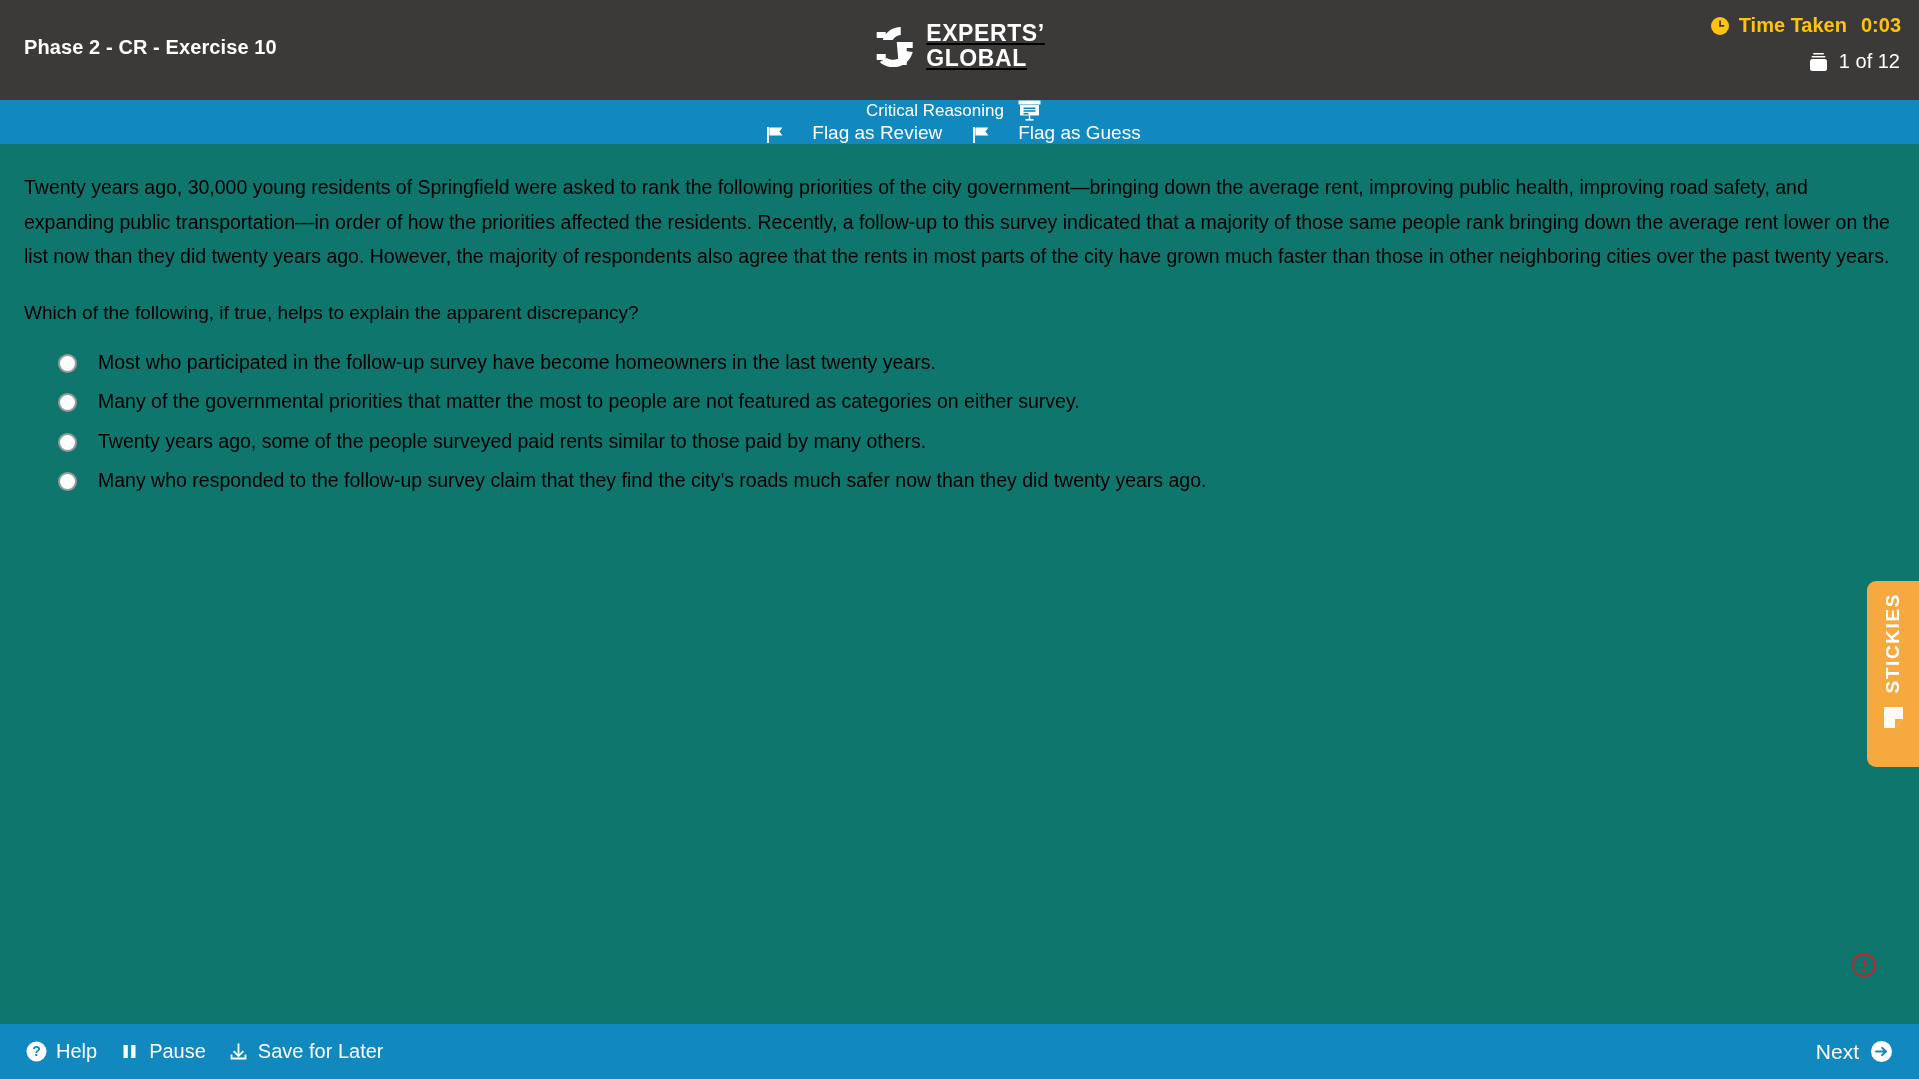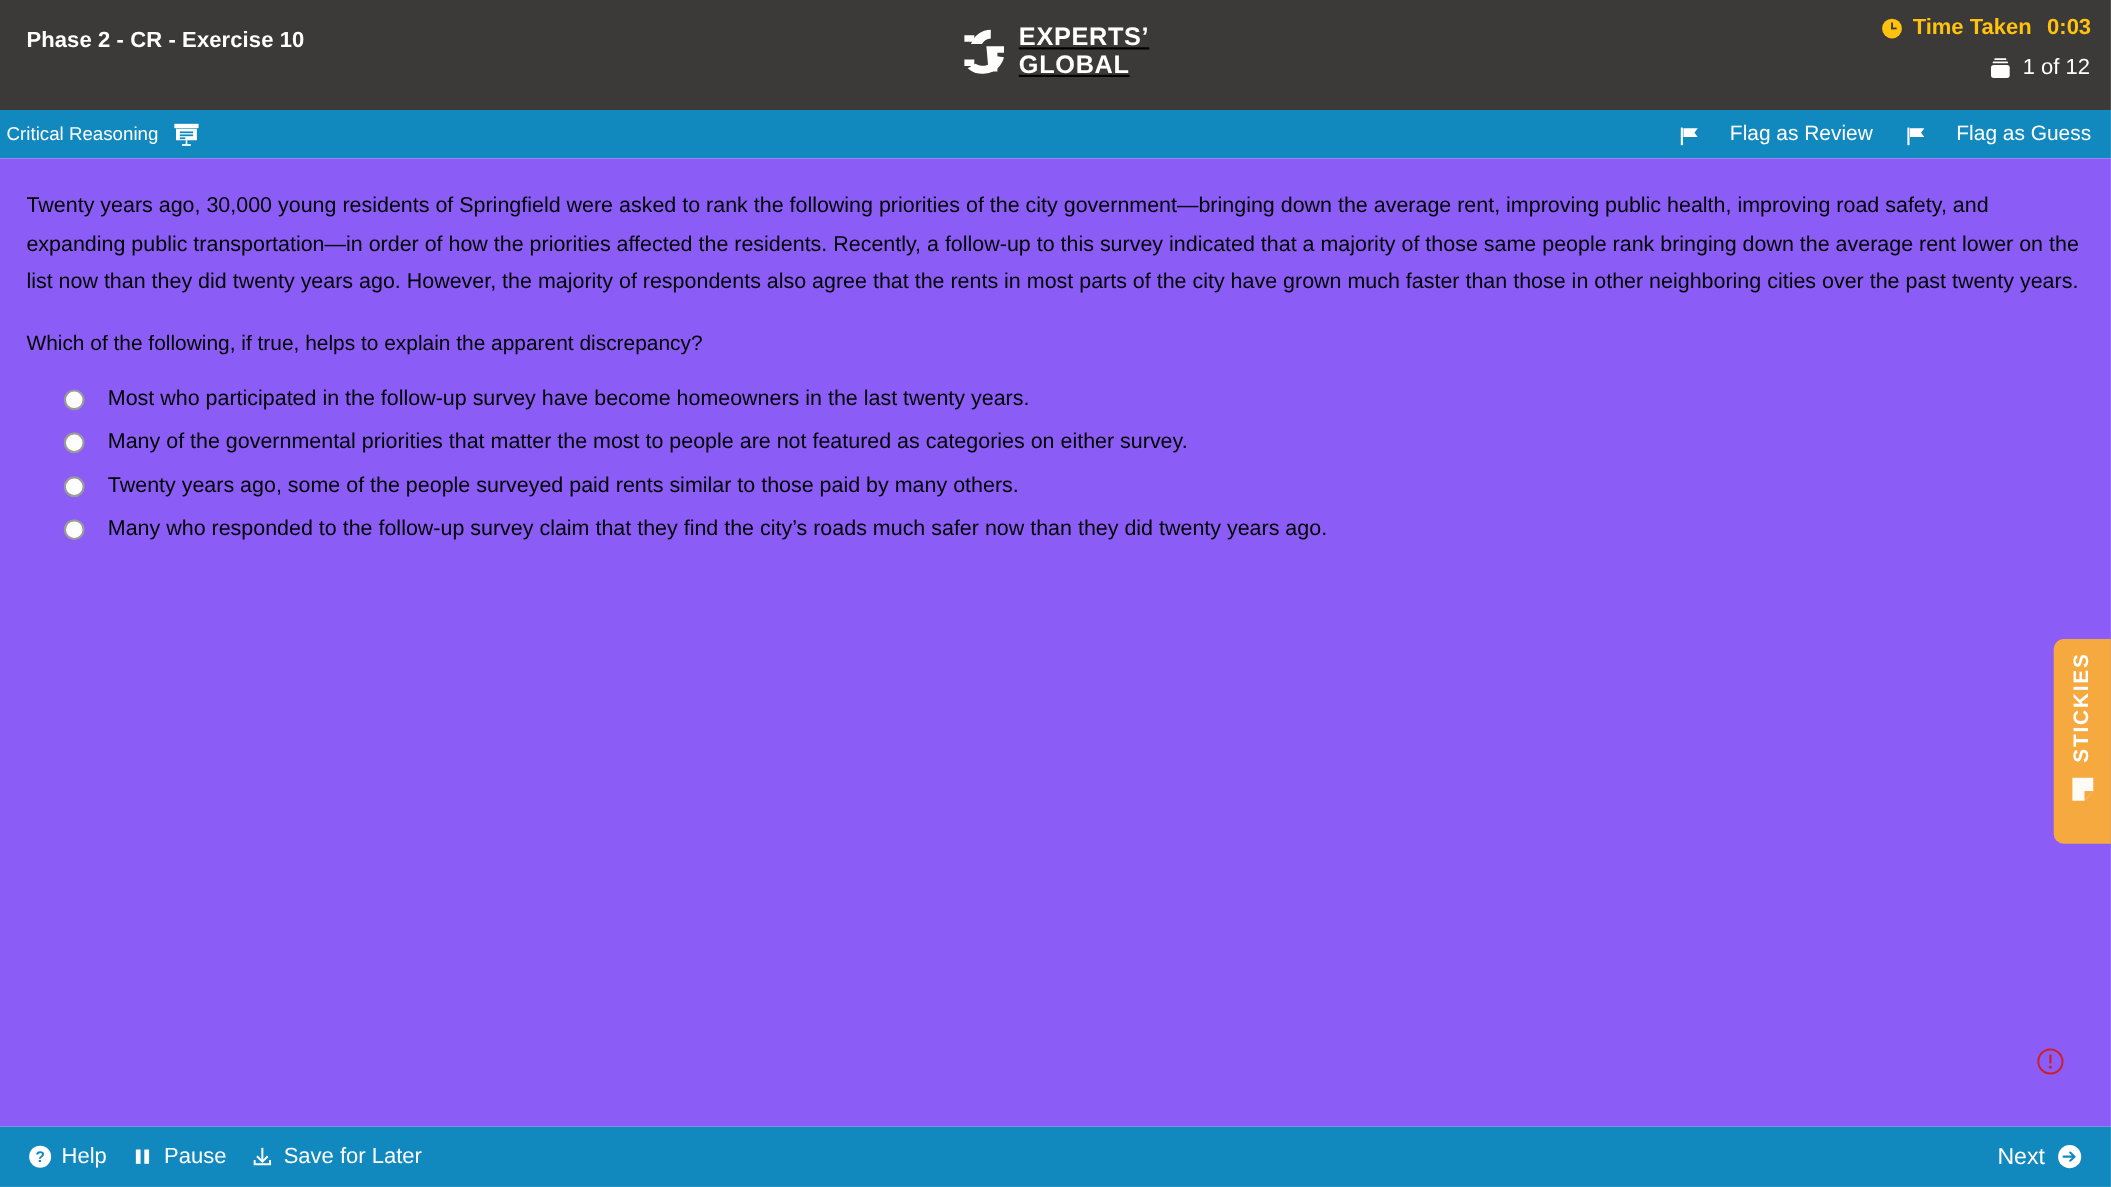--- a/index.html
+++ b/index.html
@@ -24,7 +24,7 @@
   .exercise-title {
     position: absolute;
     left: 24px;
-    top: 26px;
+    top: 36px;
     color: #ffffff;
     font-size: 20px;
     font-weight: bold;

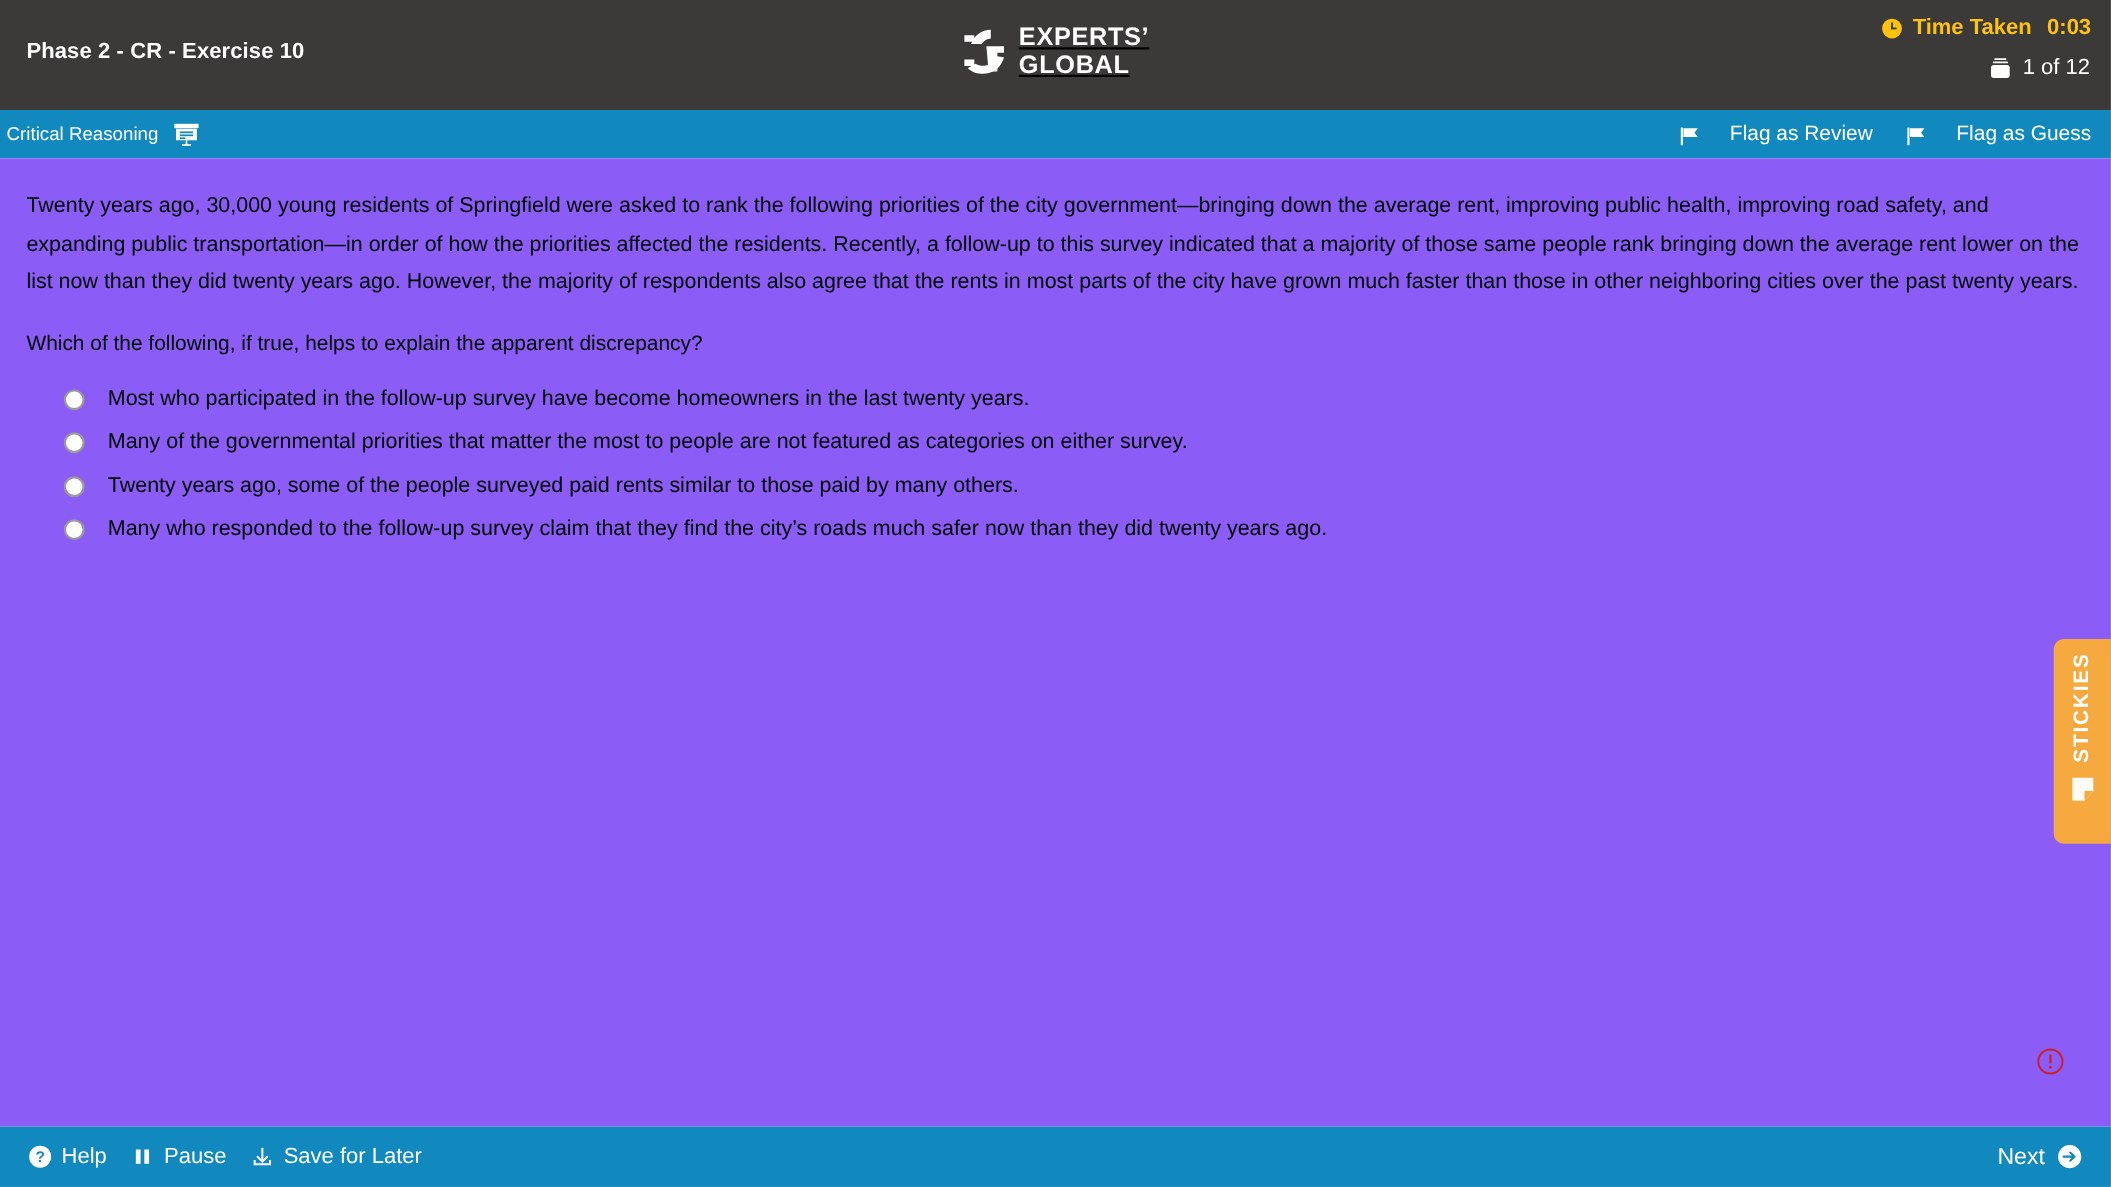--- a/index.html
+++ b/index.html
@@ -109,6 +109,7 @@
     align-items: center;
     justify-content: space-between;
     padding: 0 18px 0 6px;
+    flex-direction: column;
   }
 
   .section-name {

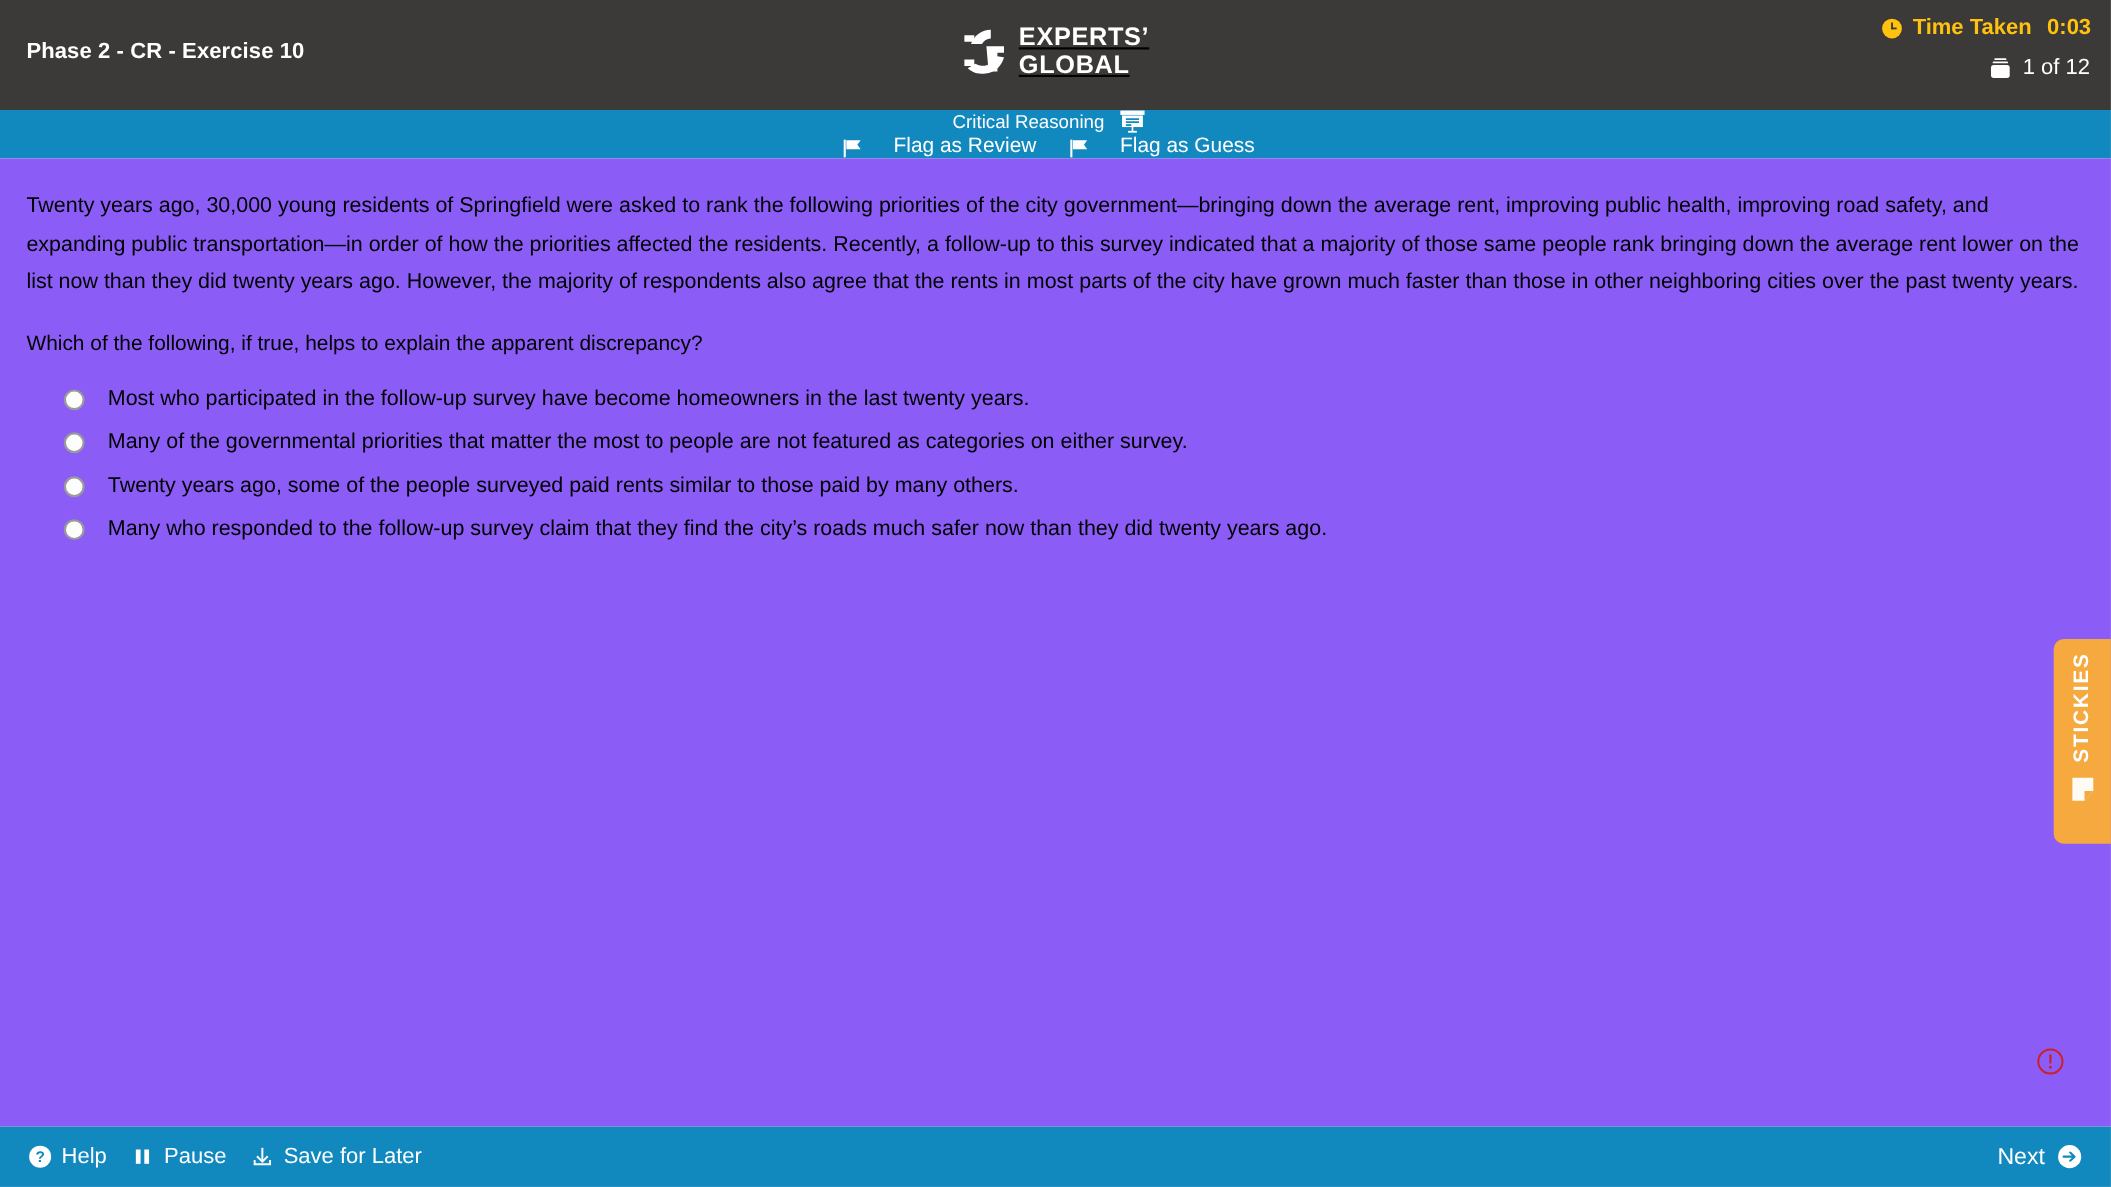--- a/index.html
+++ b/index.html
@@ -145,7 +145,7 @@
     position: relative;
     height: calc(1079px - 100px - 44px - 55px);
     padding: 26px 24px 0 24px;
-    background: #8b5cf6;
+    background: #0f766e;
   }
 
   .passage {

